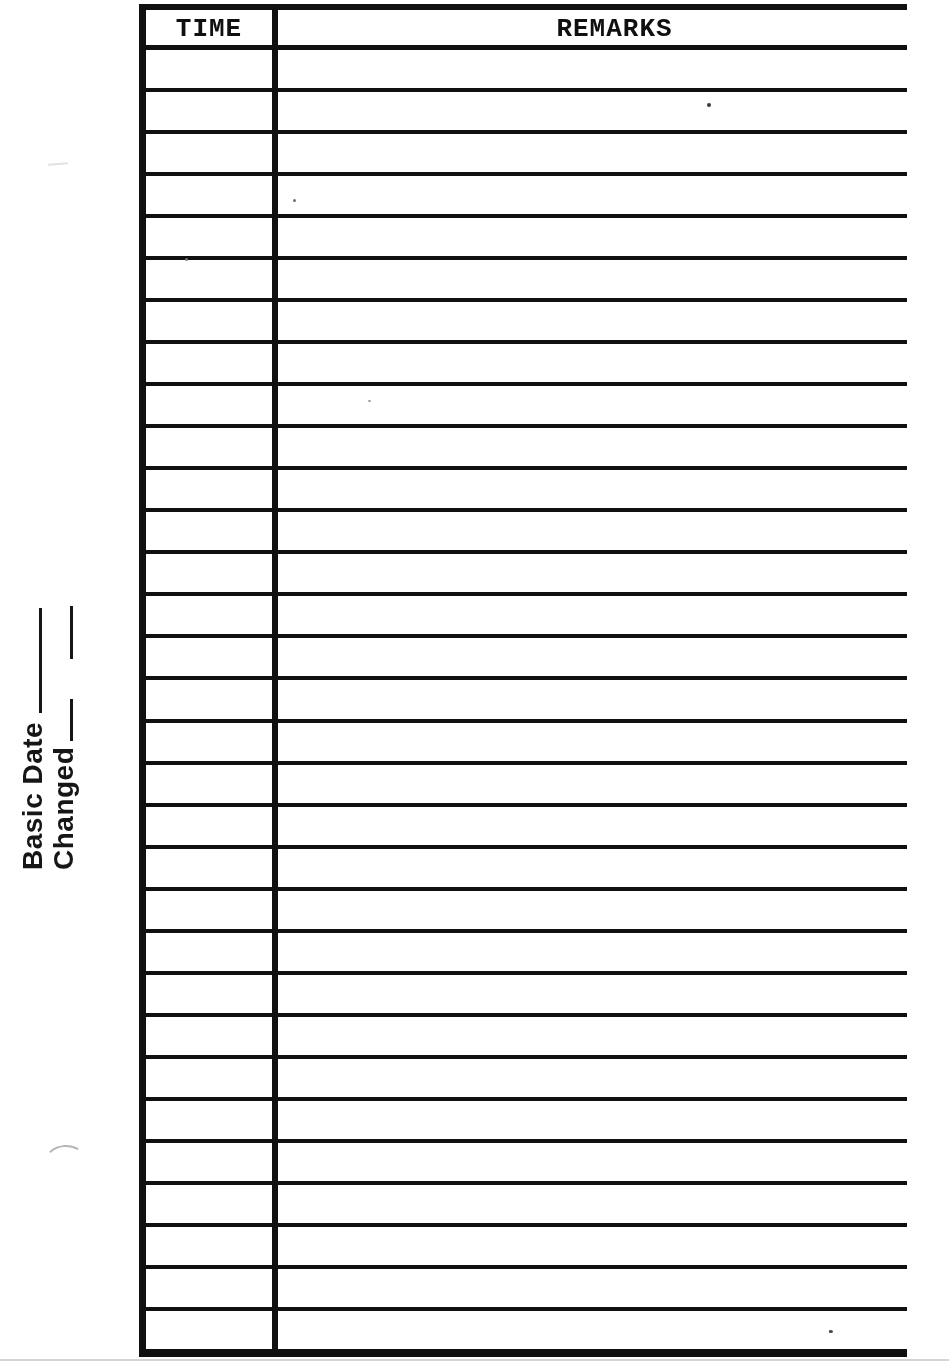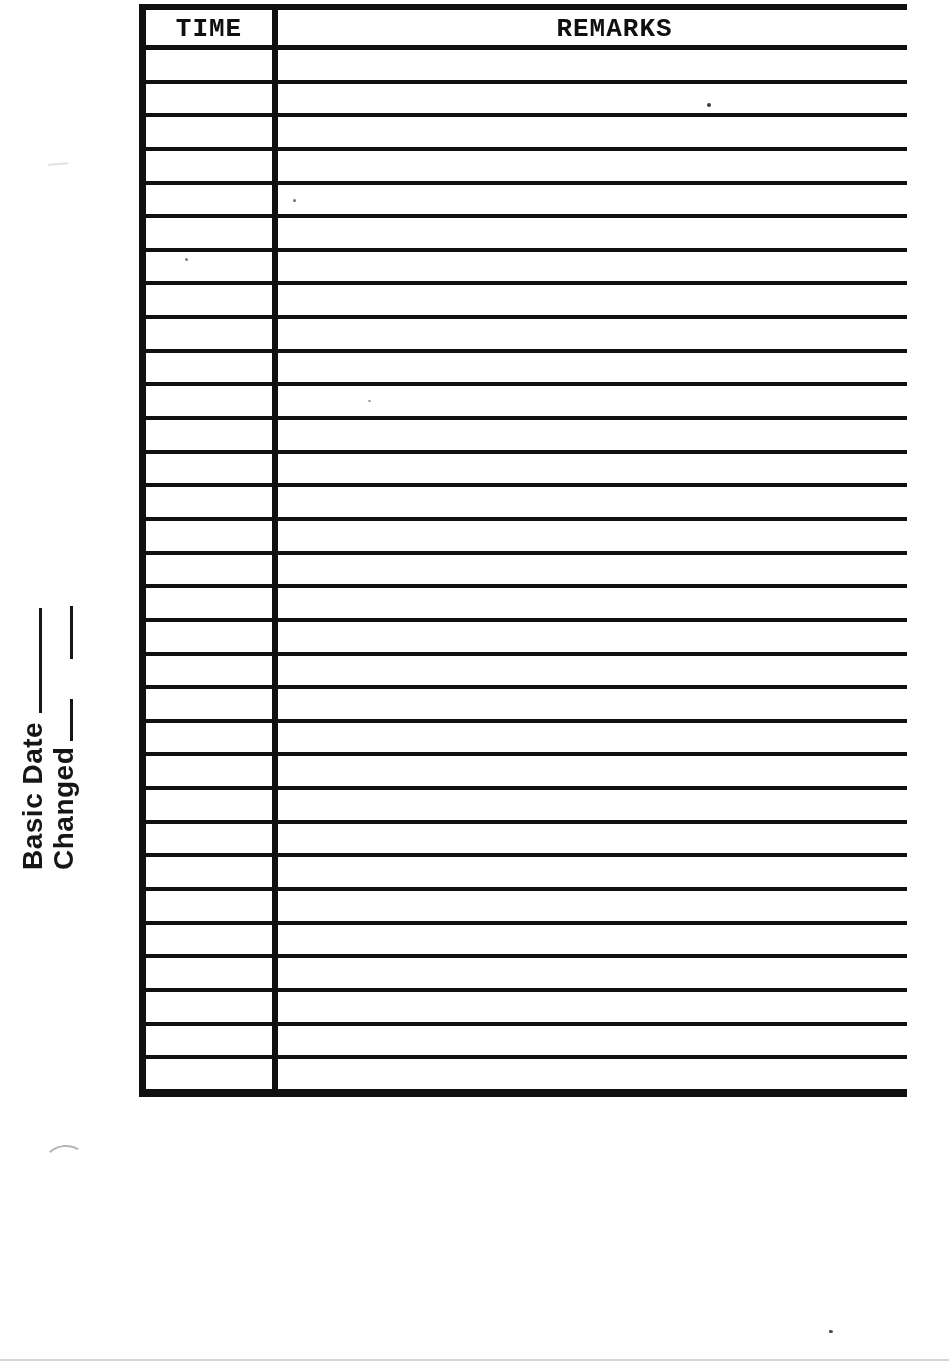--- a/index.html
+++ b/index.html
@@ -18,7 +18,7 @@
   .log-table {
     position: absolute;
     left: 139px; top: 4px;
-    width: 768px; height: 1093px;
+    width: 768px; height: 1353px;
     border-top: 6px solid var(--ink);
     border-left: 7px solid var(--ink);
     border-bottom: 8px solid var(--ink);

